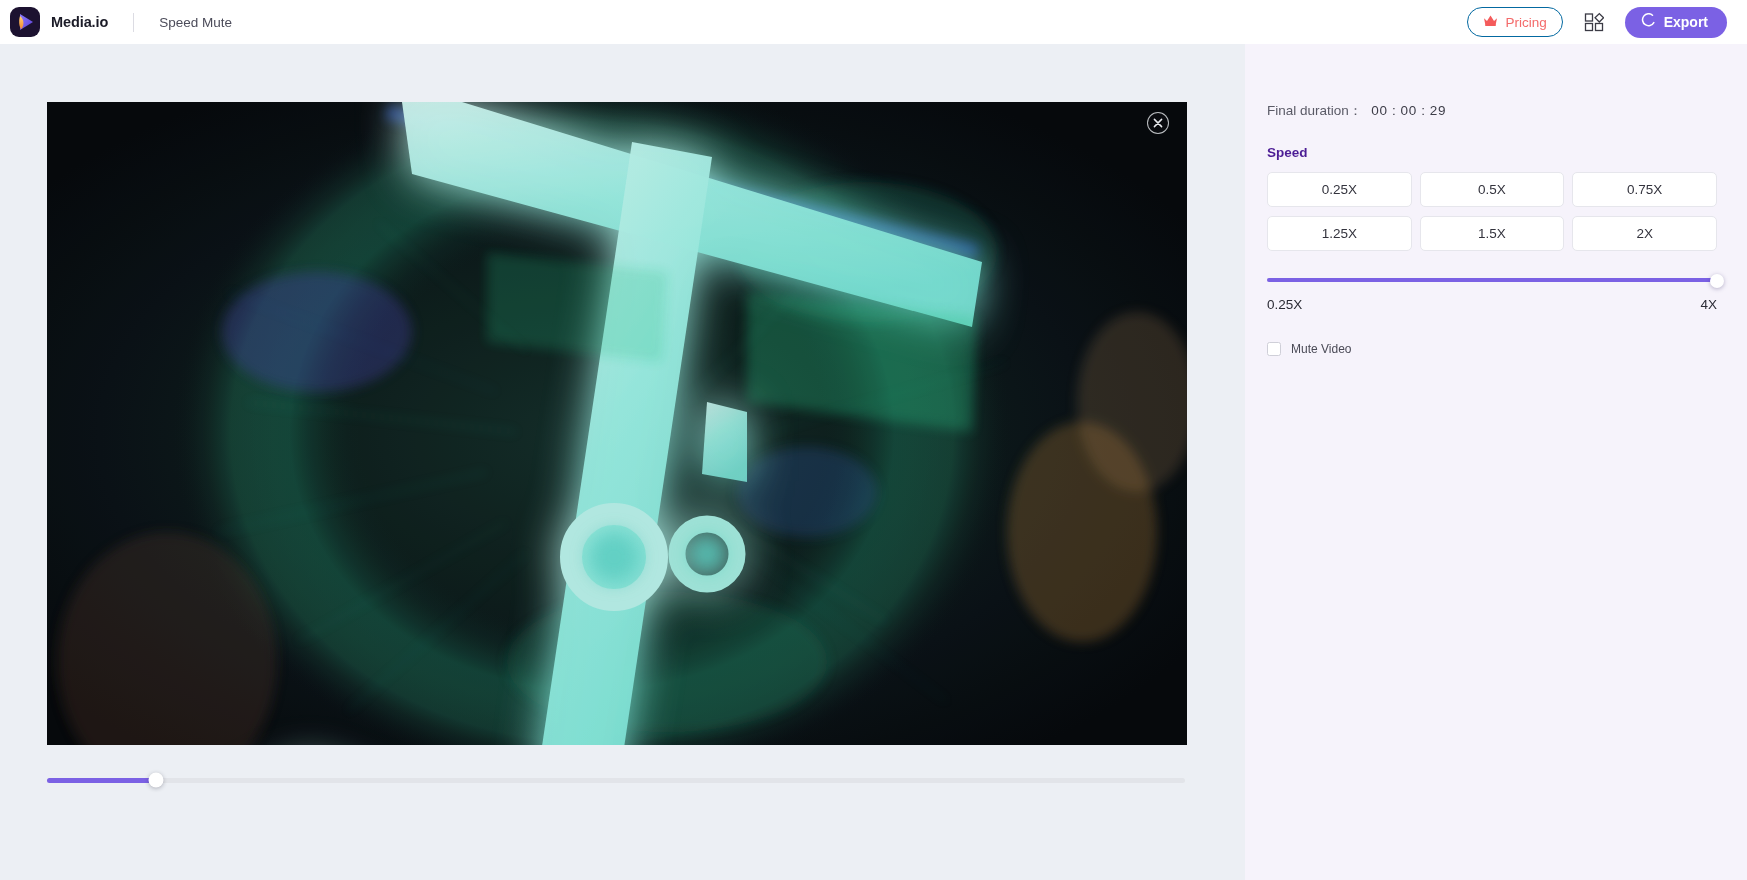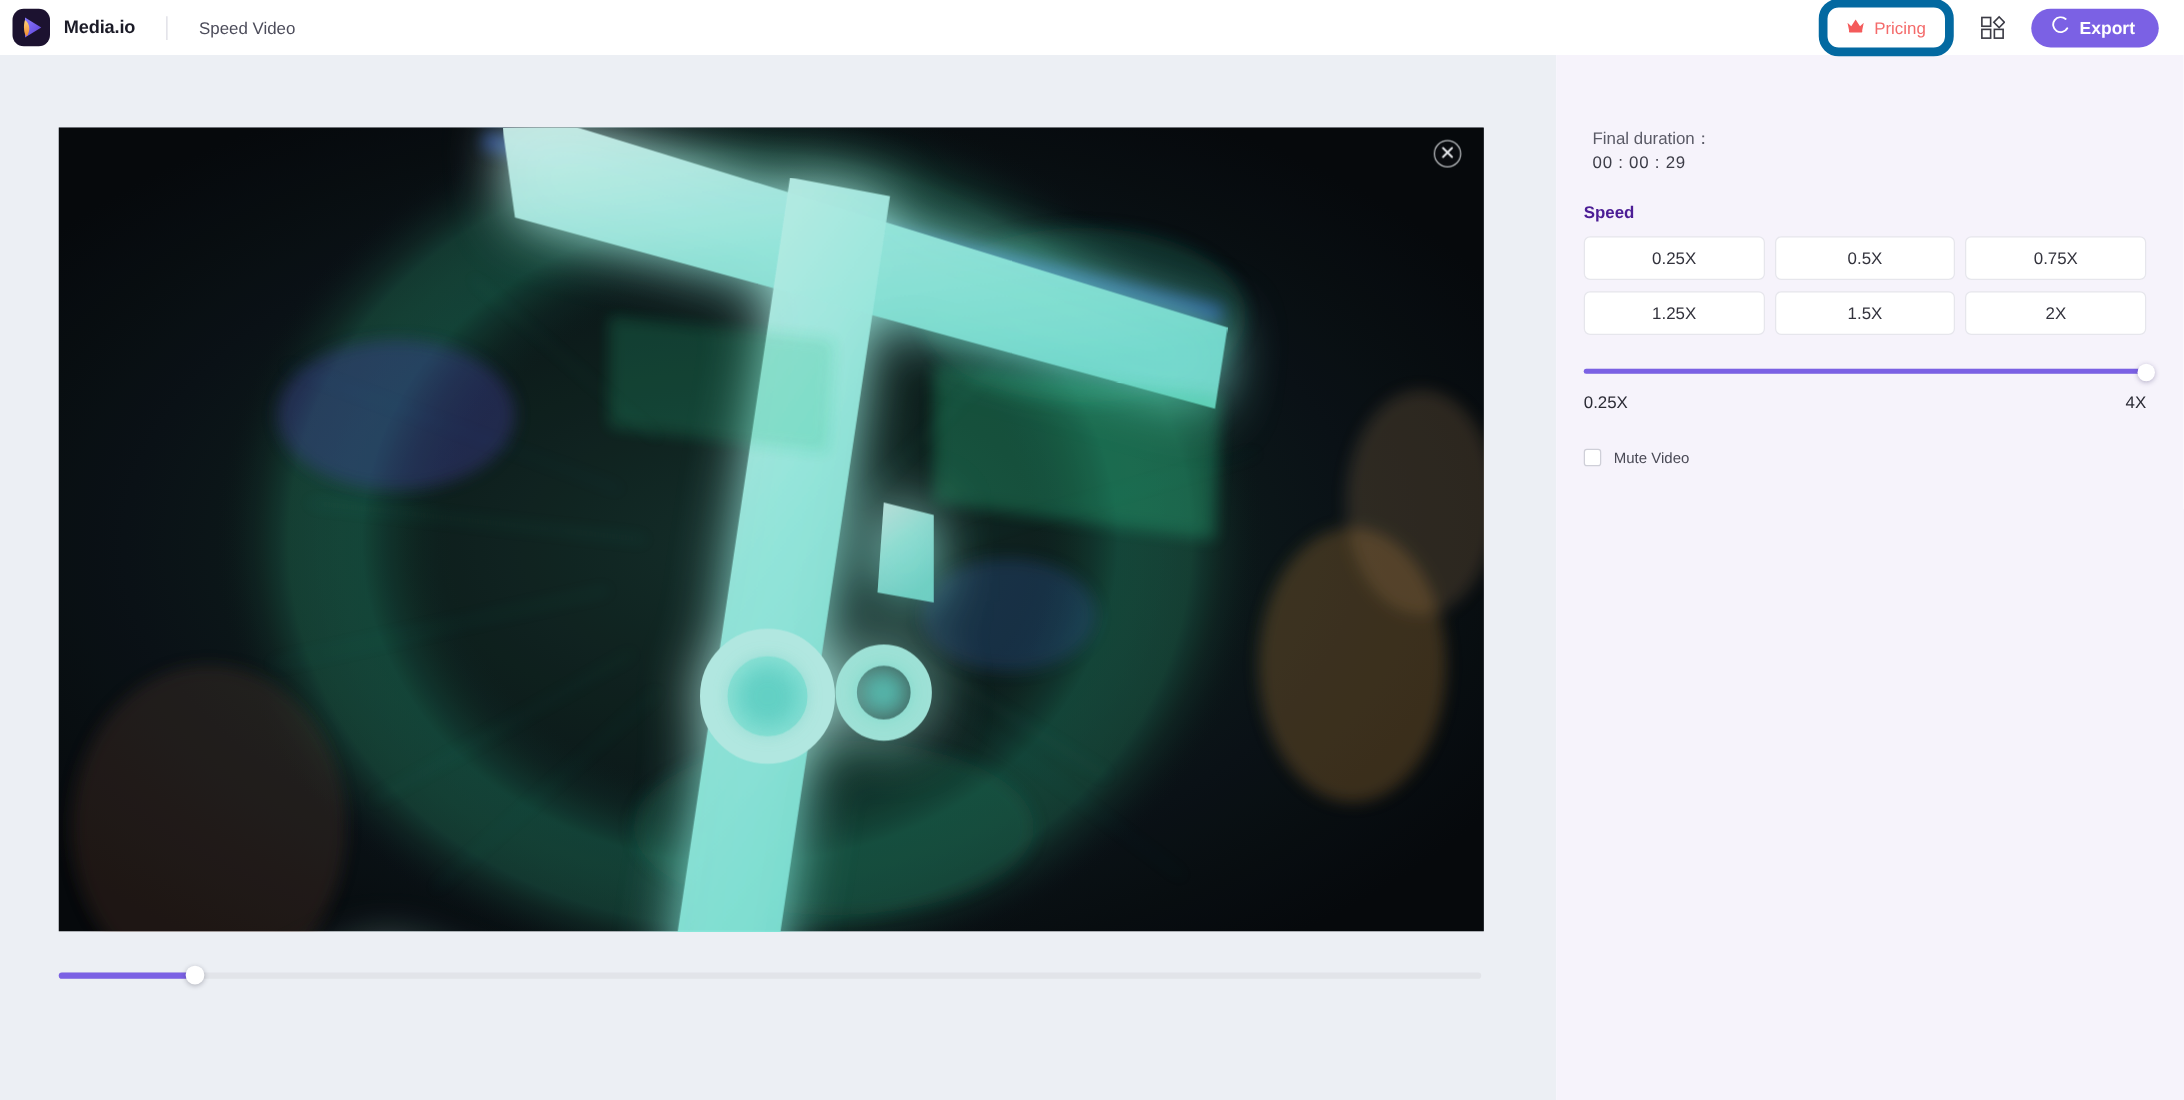--- a/index.html
+++ b/index.html
@@ -192,7 +192,7 @@
       </div>
       <span class="brand-name">Media.io</span>
       <span class="brand-sep"></span>
-      <span class="page-sub">Speed Video</span>
+      <span class="page-sub">Speed Mute</span>
     </div>
 
     <div class="header-right">

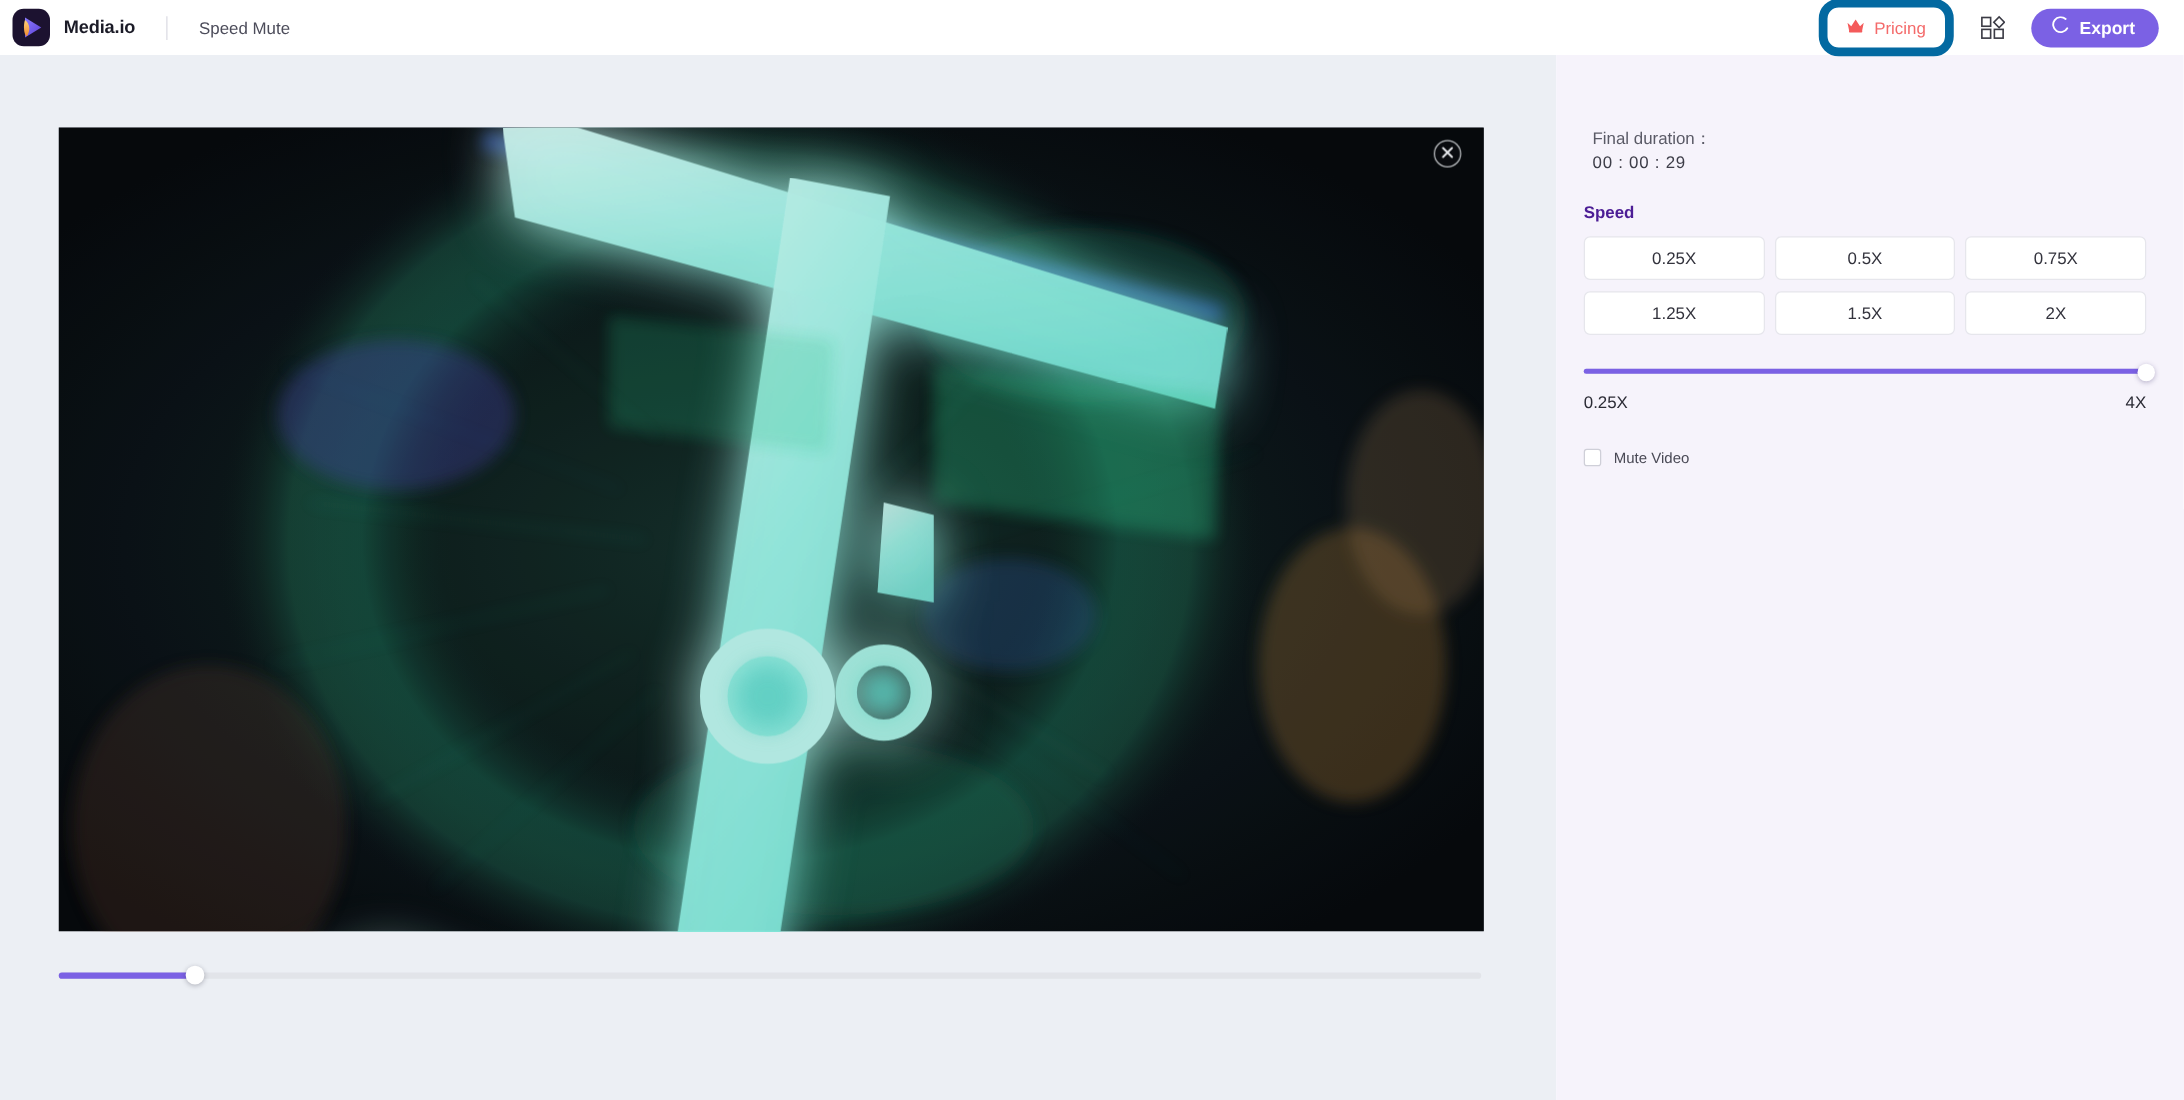--- a/index.html
+++ b/index.html
@@ -36,8 +36,8 @@
 
   .pricing-btn {
     display: flex; align-items: center; gap: 7px;
-    height: 46px; padding: 0 15px;
-    border: 7px solid #0369a1; border-radius: 16px;
+    height: 30px; padding: 0 15px;
+    border: 1px solid #0369a1; border-radius: 16px;
     background: #fff; cursor: pointer;
     font-size: 13.5px; color: #f46a6a; font-weight: 500;
   }

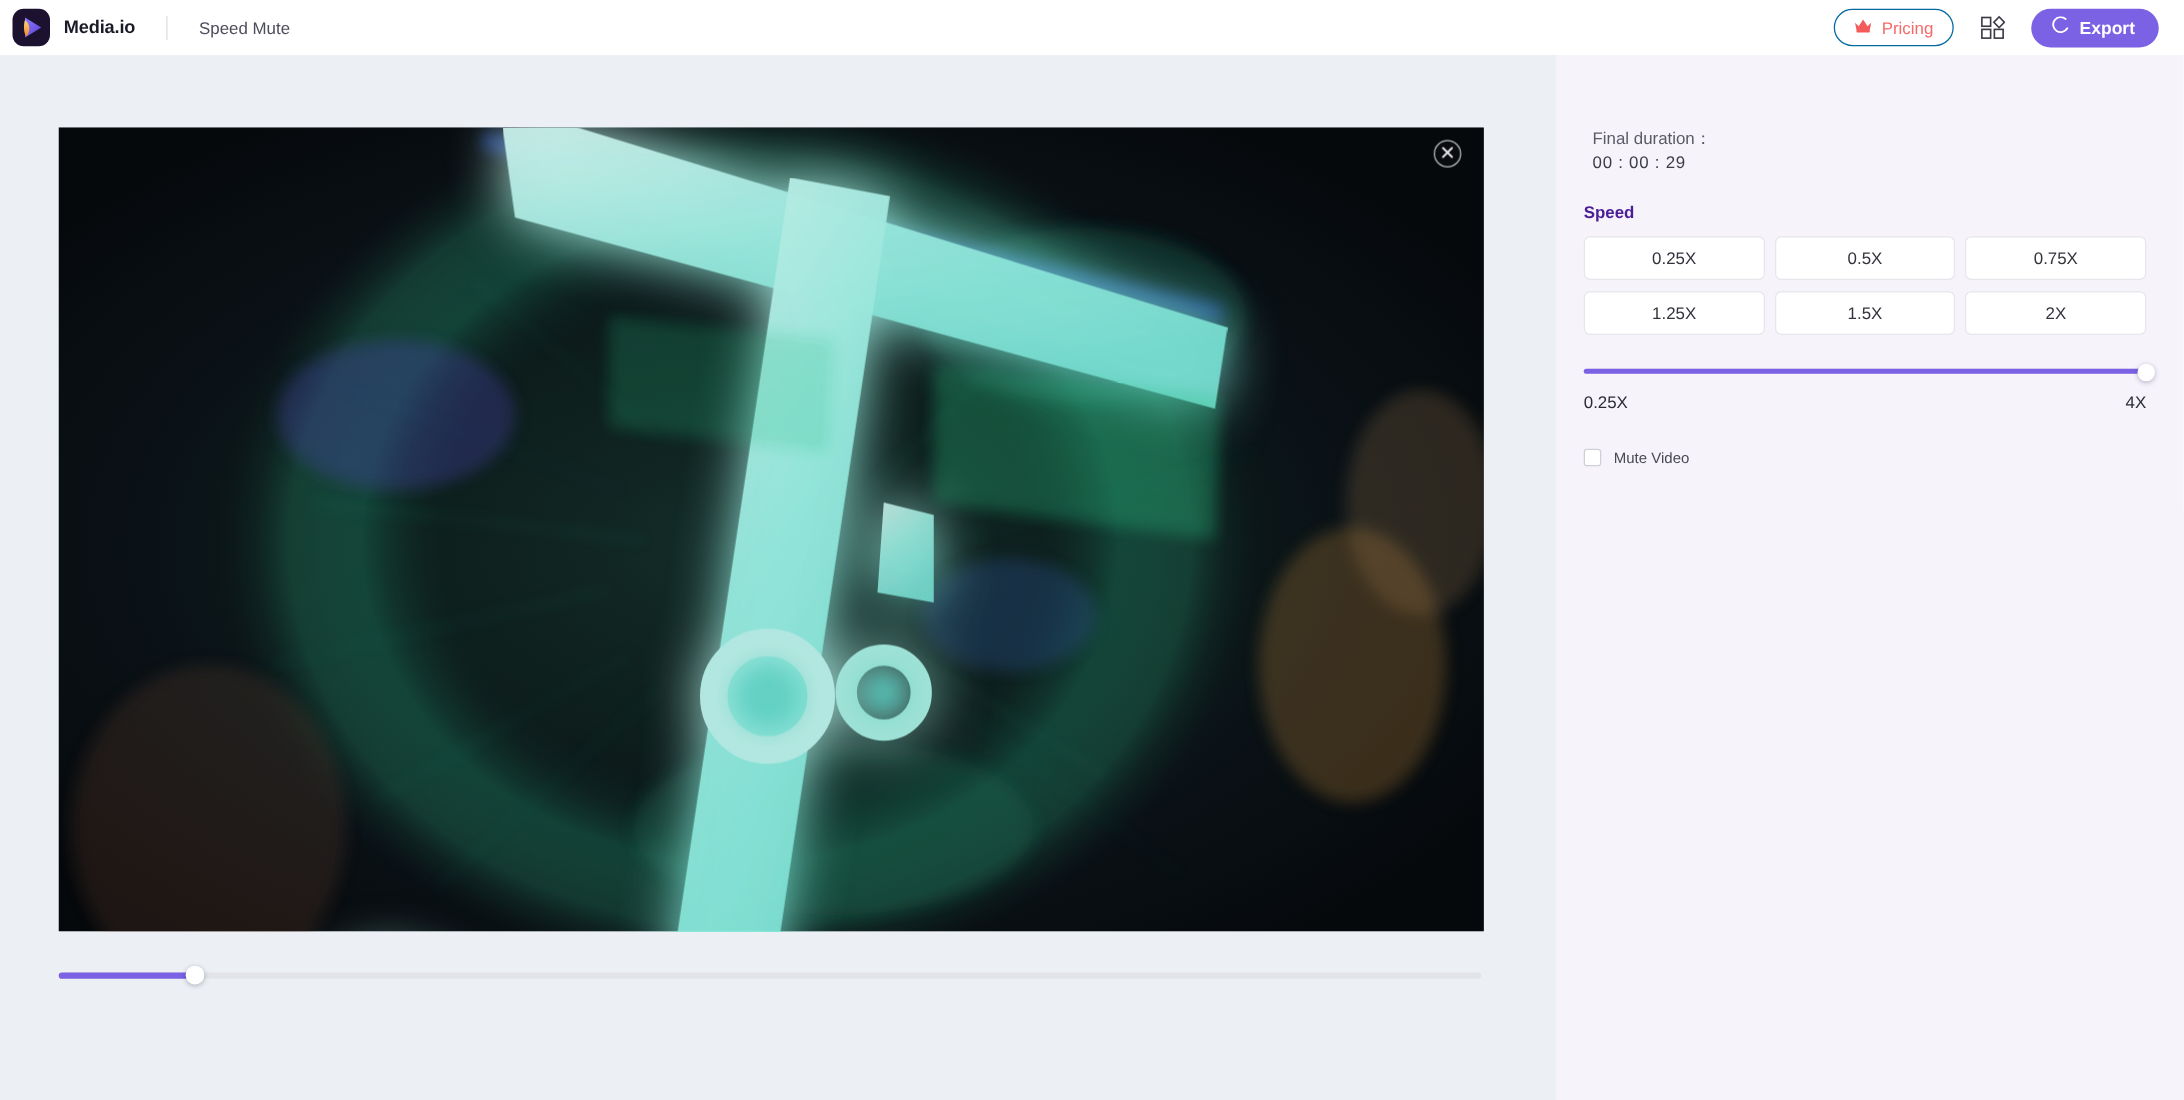--- a/index.html
+++ b/index.html
@@ -125,7 +125,7 @@
   .panel-inner { width: 100%; }
   .final-duration {
     font-size: 13.5px; color: #5a5a66; margin-bottom: 25px;
-    display: flex; align-items: baseline; gap: 2px; flex-direction: column;
+    display: flex; align-items: baseline; gap: 2px;
   }
   .fd-label { color: #5a5a66; }
   .fd-value { color: #3d3d48; letter-spacing: 0.6px; margin-left: 7px; }

